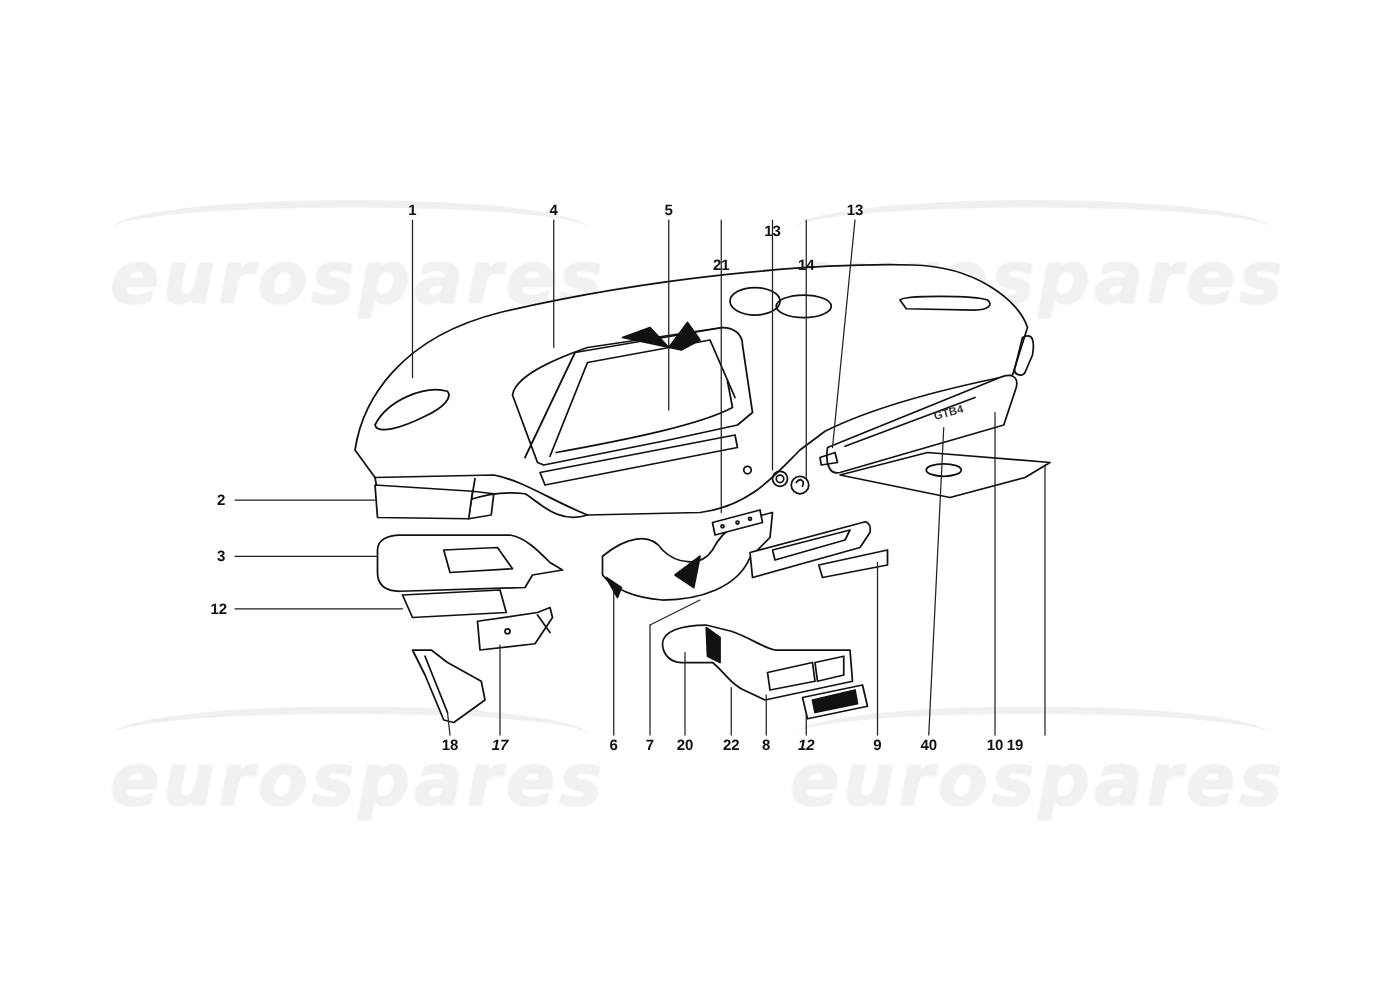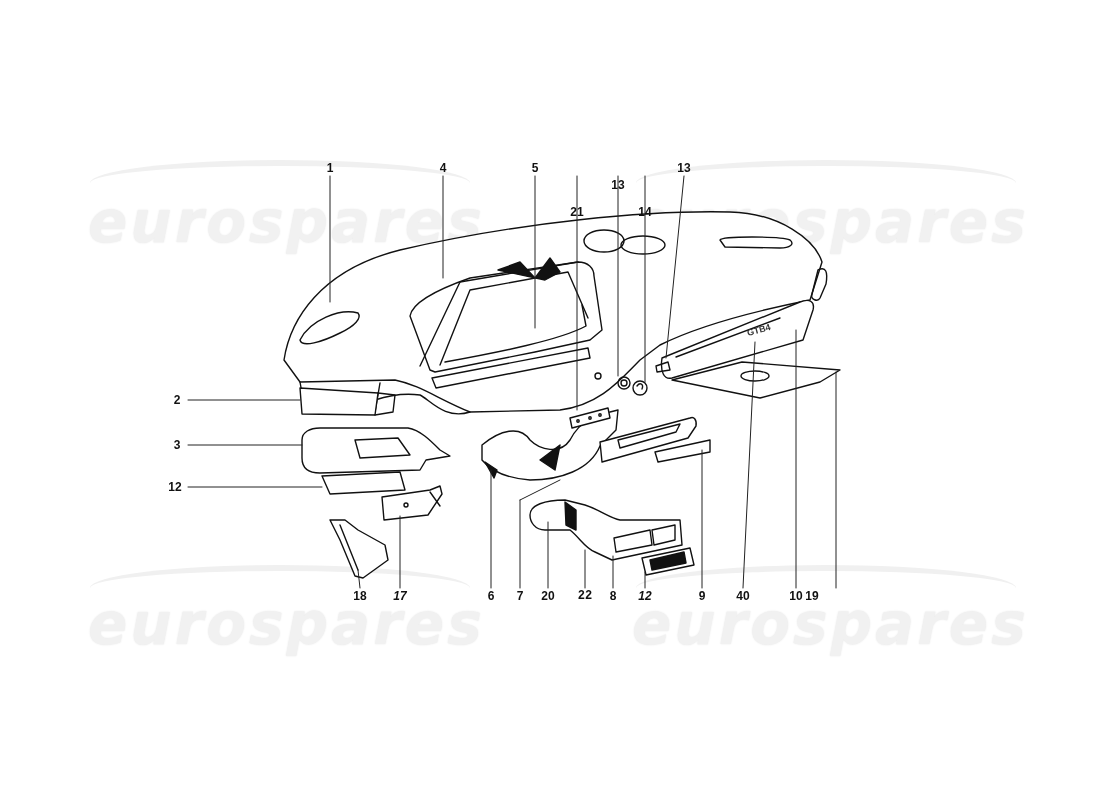--- a/index.html
+++ b/index.html
@@ -158,7 +158,7 @@
   <div class="callout" style="left:491px;top:596px;">6</div>
   <div class="callout" style="left:520px;top:596px;">7</div>
   <div class="callout" style="left:548px;top:596px;">20</div>
-  <div class="callout" style="left:585px;top:596px;font-family:Liberation Mono, monospace;">22</div>
+  <div class="callout" style="left:585px;top:596px;">22</div>
   <div class="callout" style="left:613px;top:596px;">8</div>
   <div class="callout" style="left:645px;top:596px;font-style:italic;">12</div>
   <div class="callout" style="left:702px;top:596px;">9</div>

